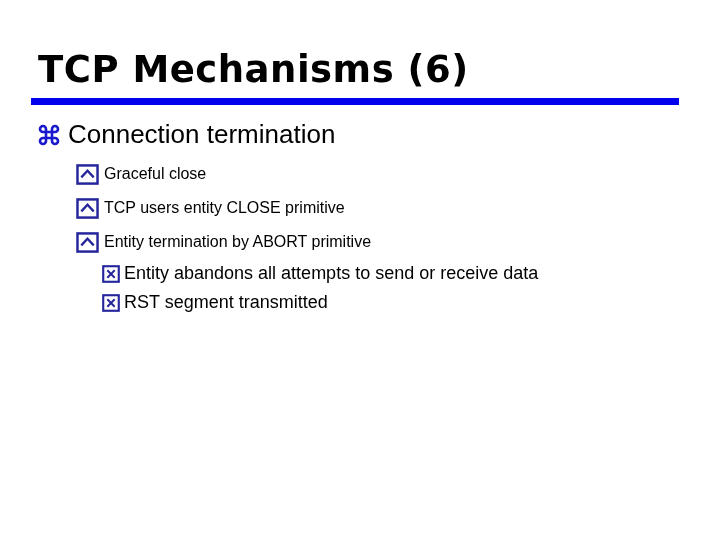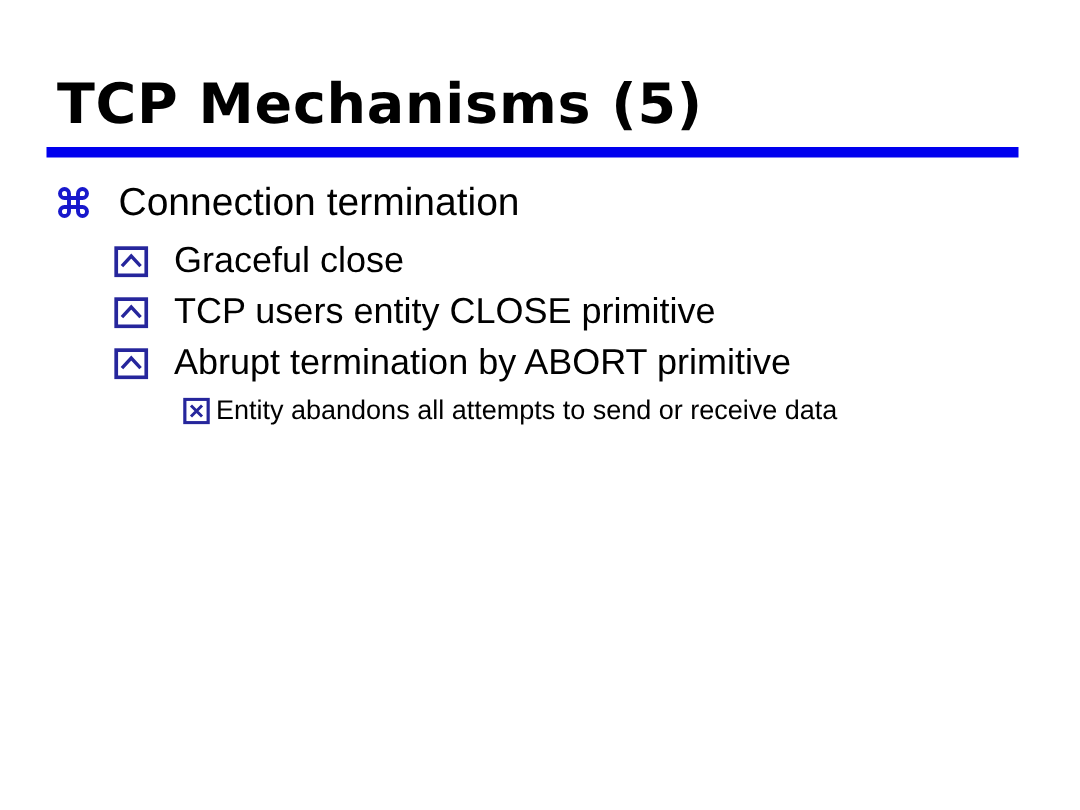--- a/index.html
+++ b/index.html
@@ -71,7 +71,7 @@
 
 <div class="slide">
 
-  <div class="slide-title">TCP Mechanisms (5)</div>
+  <div class="slide-title">TCP Mechanisms (6)</div>
   <div class="title-rule"></div>
 
   <div class="content">

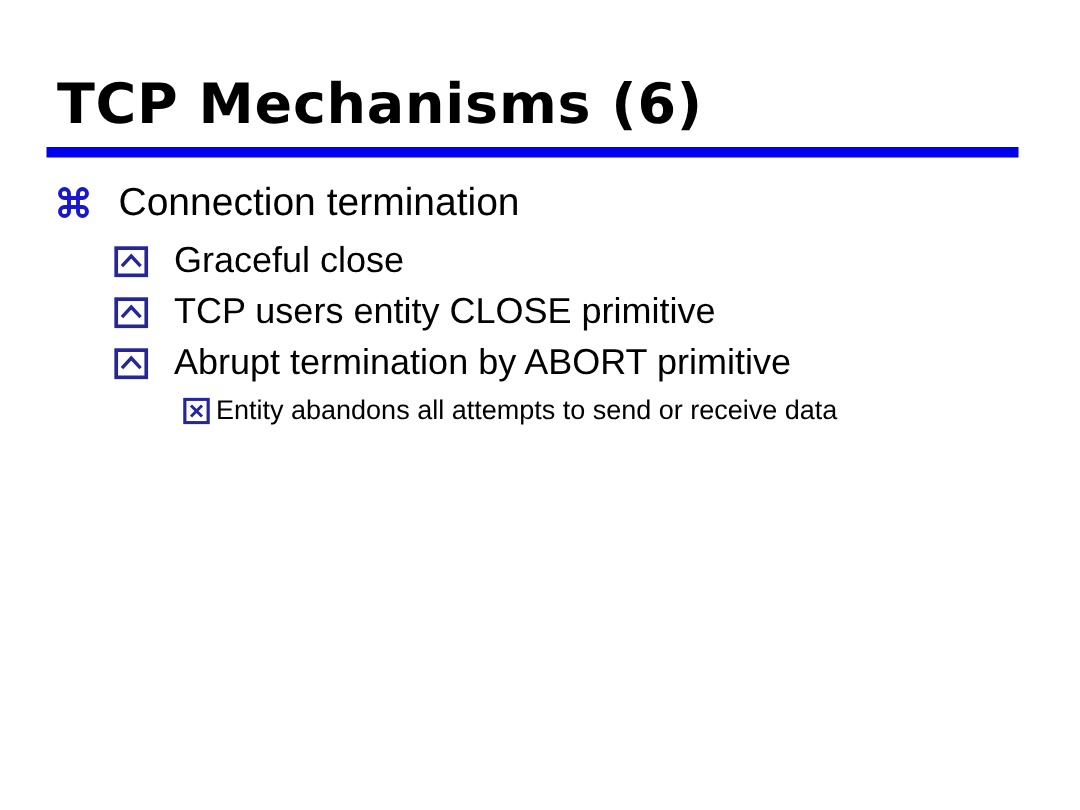--- a/index.html
+++ b/index.html
@@ -49,7 +49,7 @@
   .l1 {
     height: 45px;
     font-size: 26px;
-    gap: 17px;
+    gap: 6px;
   }
   .l2 {
     margin-left: 40px;

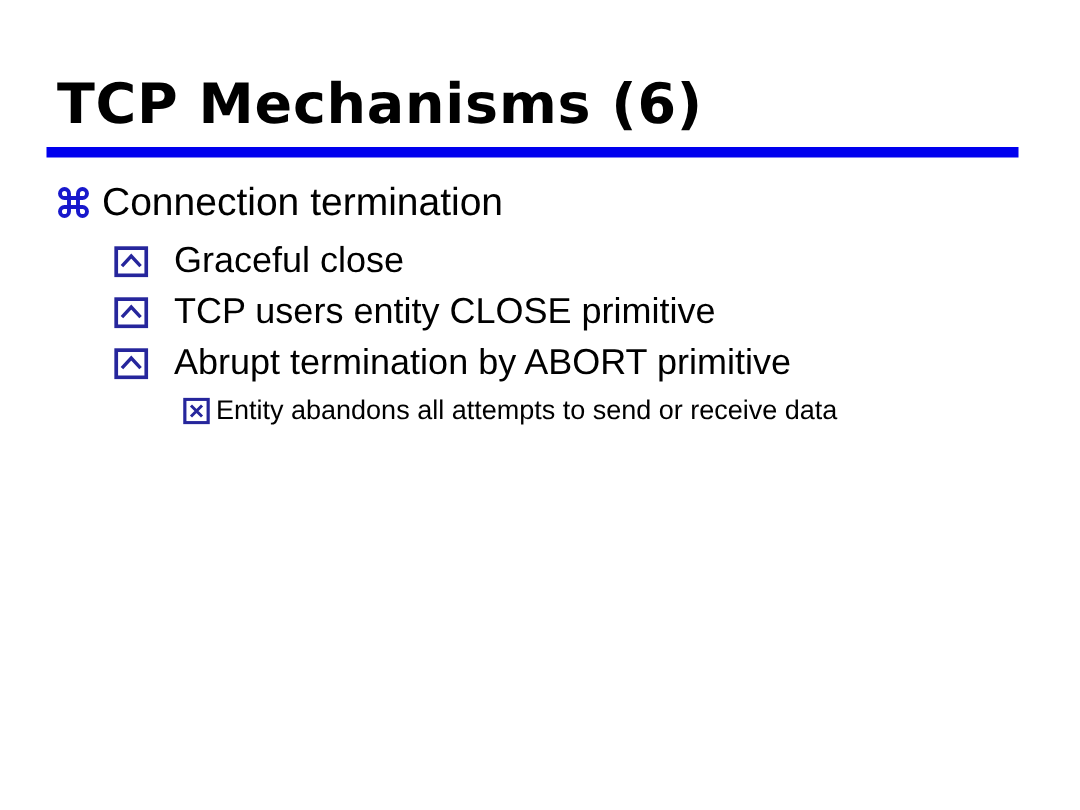--- a/index.html
+++ b/index.html
@@ -54,8 +54,8 @@
   .l2 {
     margin-left: 40px;
     height: 34px;
-    font-size: 24px;
-    gap: 17px;
+    font-size: 16px;
+    gap: 5px;
   }
   .l3 {
     margin-left: 86px;

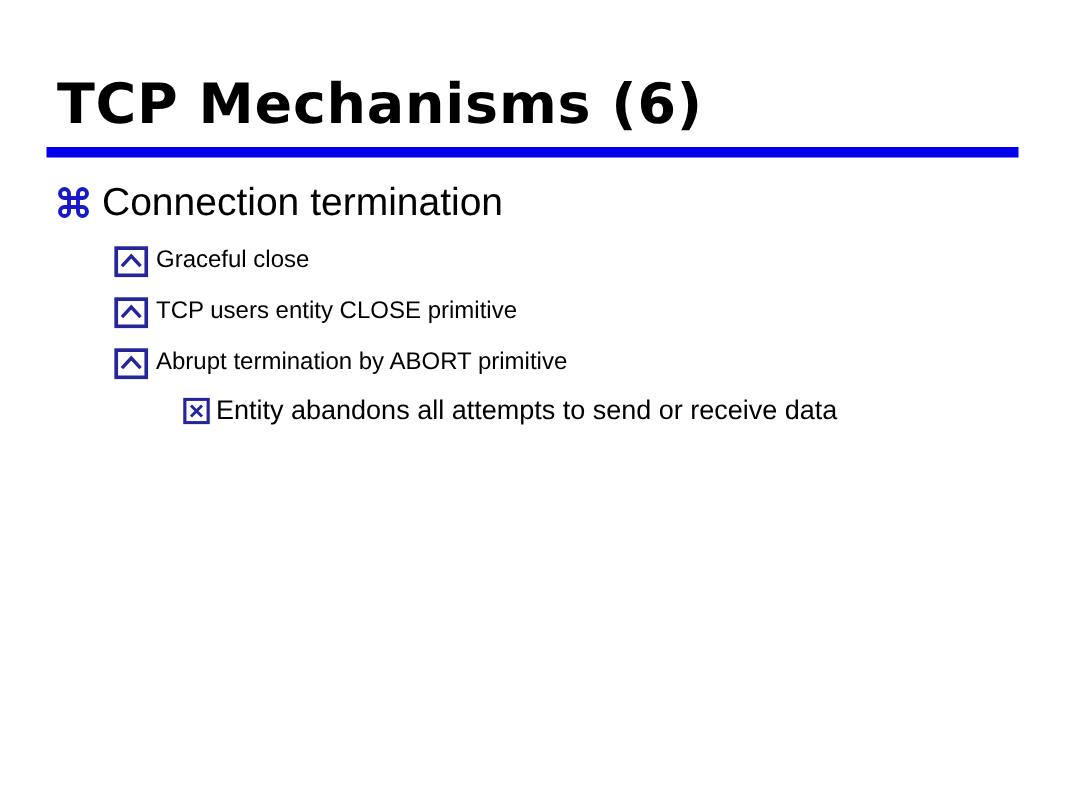--- a/index.html
+++ b/index.html
@@ -113,7 +113,7 @@
           <path d="M5.5 14 L12 7 L18.5 14" fill="none" stroke="currentColor" stroke-width="2.4"></path>
         </svg>
       </span>
-      <span>Abrupt termination by ABORT primitive</span>
+      <span>Entity termination by ABORT primitive</span>
     </div>
 
     <div class="row l3">

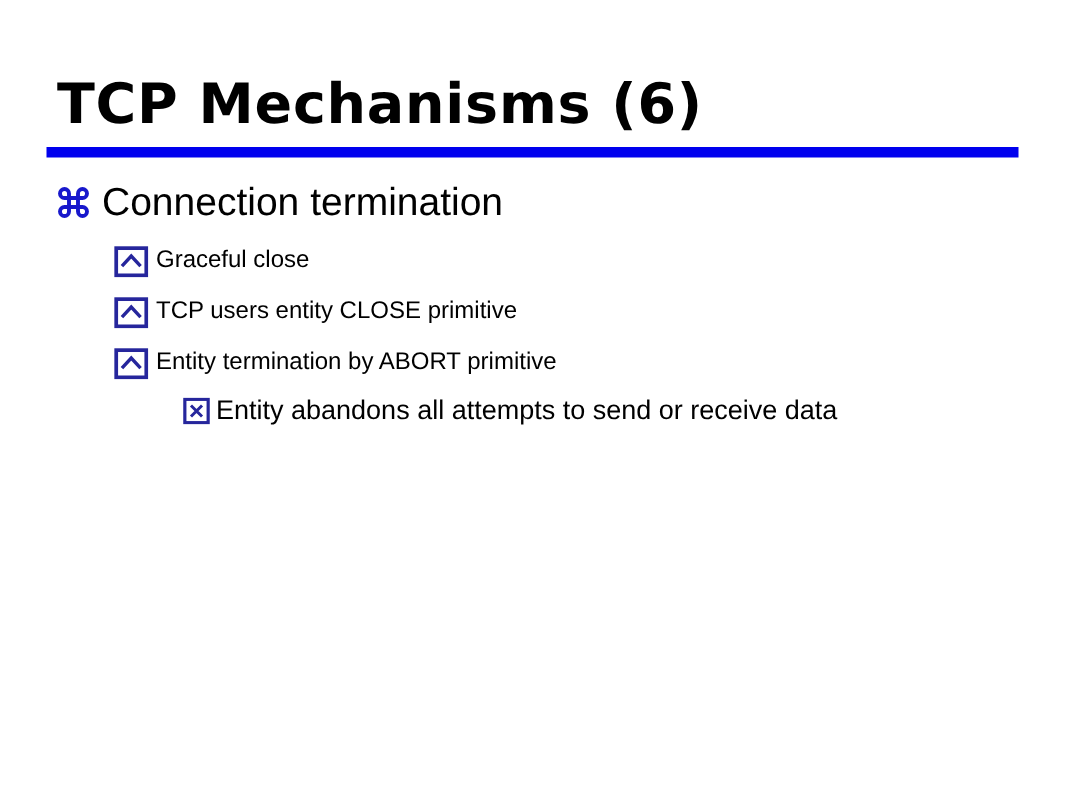--- a/index.html
+++ b/index.html
@@ -58,7 +58,7 @@
     gap: 5px;
   }
   .l3 {
-    margin-left: 86px;
+    margin-left: 66px;
     height: 29px;
     font-size: 18px;
     gap: 4px;

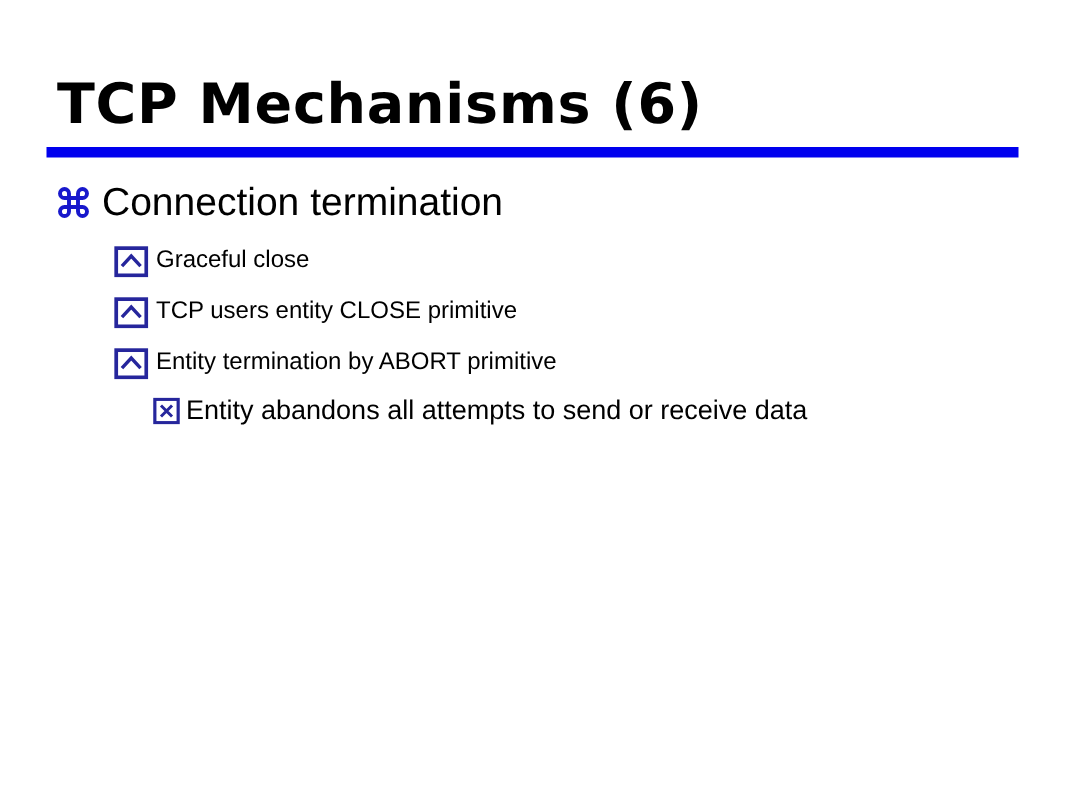--- a/index.html
+++ b/index.html
@@ -126,6 +126,15 @@
       <span>Entity abandons all attempts to send or receive data</span>
     </div>
 
+    <div class="row l3">
+      <span class="icon bullet23">
+        <svg viewBox="0 0 22 22" width="18" height="18" aria-hidden="true">
+          <rect x="1.5" y="1.5" width="19" height="19" fill="none" stroke="currentColor" stroke-width="2.6"></rect>
+          <path d="M6.5 6.5 L15.5 15.5 M15.5 6.5 L6.5 15.5" fill="none" stroke="currentColor" stroke-width="2.4"></path>
+        </svg>
+      </span>
+      <span>RST segment transmitted</span>
+    </div>
 
   </div>
 </div>

